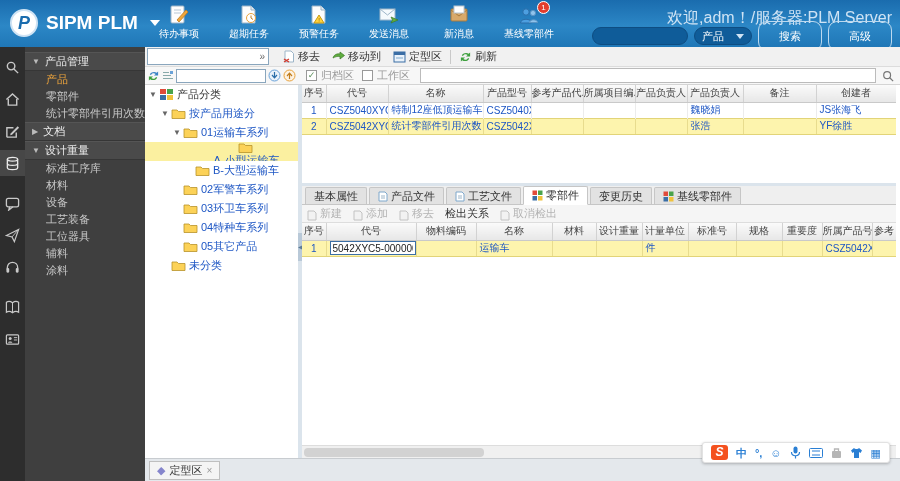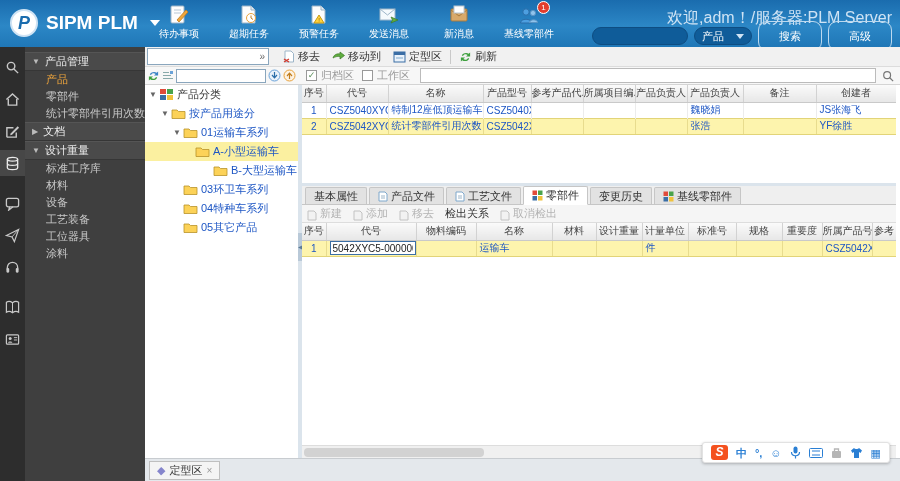--- a/index.html
+++ b/index.html
@@ -81,7 +81,7 @@
   .tnode { height:19px; display:flex; align-items:center; white-space:nowrap; cursor:pointer;
            font-size:11px; color:#1d56c4; }
   .tnode.root { color:#333; }
-  .tnode.selected { background:#fbf0a0; }
+  .tnode.selected { background:#fbf0a0;flex-direction:column; }
   .exp { width:12px; font-size:8px; color:#666; text-align:center; flex:none; cursor:pointer; }
   .tfolder { width:15px; height:11px; margin-right:3px; flex:none; }
   .tlabel { overflow:hidden; }

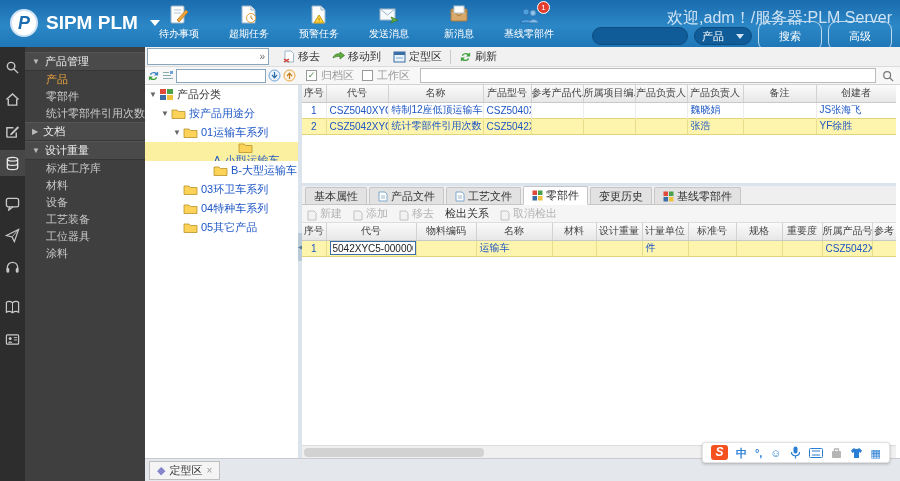--- a/index.html
+++ b/index.html
@@ -413,7 +413,7 @@
         </svg>
       <span class="tlabel">A-小型运输车</span>
     </div>
-    <div class="tnode" style="padding-left:68px">
+    <div class="tnode" style="padding-left:50px">
       <svg class="tfolder" viewBox="0 0 15 11">
           <path d="M1 2 H6 L7.5 3.5 H14 V10.5 H1 Z" fill="#fcd258" stroke="#b8922a" stroke-width="0.8"></path>
         </svg>

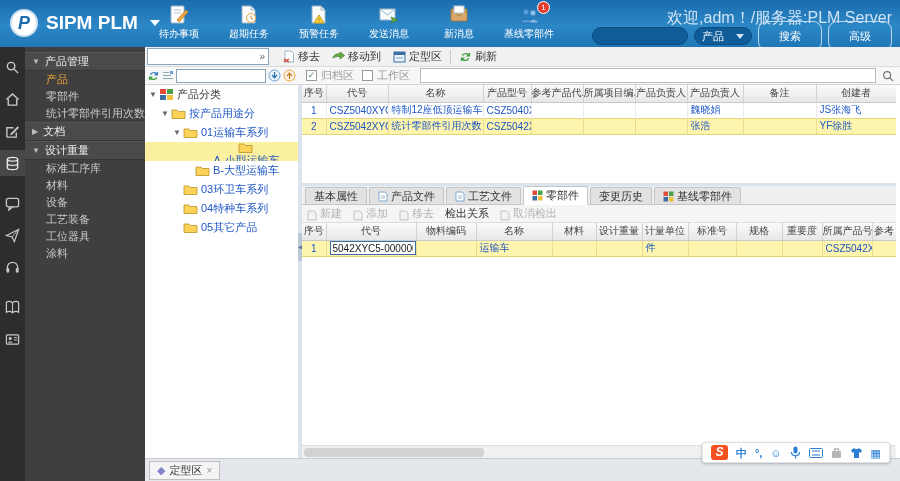--- a/index.html
+++ b/index.html
@@ -418,6 +418,12 @@
           <path d="M1 2 H6 L7.5 3.5 H14 V10.5 H1 Z" fill="#fcd258" stroke="#b8922a" stroke-width="0.8"></path>
         </svg>
       <span class="tlabel">B-大型运输车</span>
+    </div>
+    <div class="tnode" style="padding-left:38px">
+      <svg class="tfolder" viewBox="0 0 15 11">
+          <path d="M1 2 H6 L7.5 3.5 H14 V10.5 H1 Z" fill="#fcd258" stroke="#b8922a" stroke-width="0.8"></path>
+        </svg>
+      <span class="tlabel">02军警车系列</span>
     </div>
     <div class="tnode" style="padding-left:38px">
       <svg class="tfolder" viewBox="0 0 15 11">

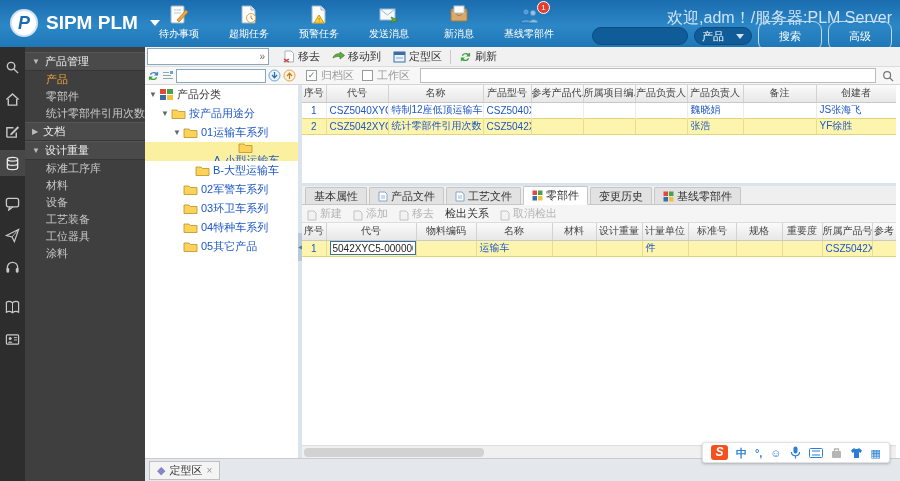--- a/index.html
+++ b/index.html
@@ -305,6 +305,7 @@
     <div class="menu-item">设备</div>
     <div class="menu-item">工艺装备</div>
     <div class="menu-item">工位器具</div>
+    <div class="menu-item">辅料</div>
     <div class="menu-item">涂料</div>
   </div>
 

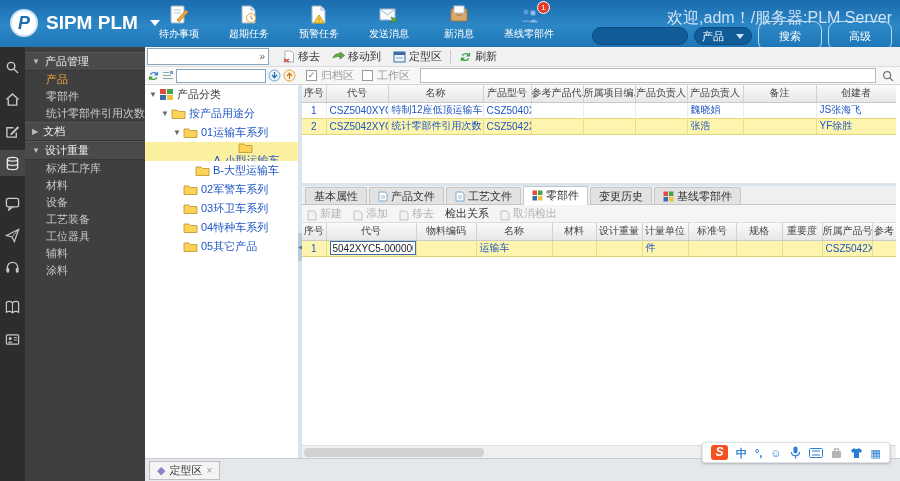--- a/index.html
+++ b/index.html
@@ -443,6 +443,12 @@
           <path d="M1 2 H6 L7.5 3.5 H14 V10.5 H1 Z" fill="#fcd258" stroke="#b8922a" stroke-width="0.8"></path>
         </svg>
       <span class="tlabel">05其它产品</span>
+    </div>
+    <div class="tnode" style="padding-left:26px">
+      <svg class="tfolder" viewBox="0 0 15 11">
+          <path d="M1 2 H6 L7.5 3.5 H14 V10.5 H1 Z" fill="#fcd258" stroke="#b8922a" stroke-width="0.8"></path>
+        </svg>
+      <span class="tlabel">未分类</span>
     </div>
   </div>
 

